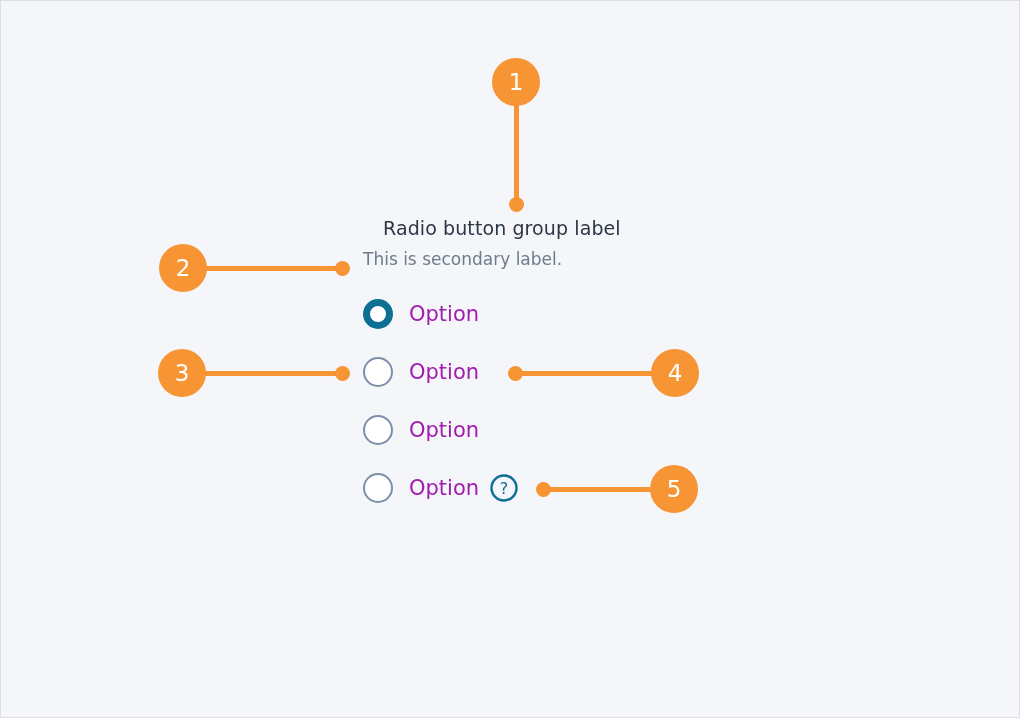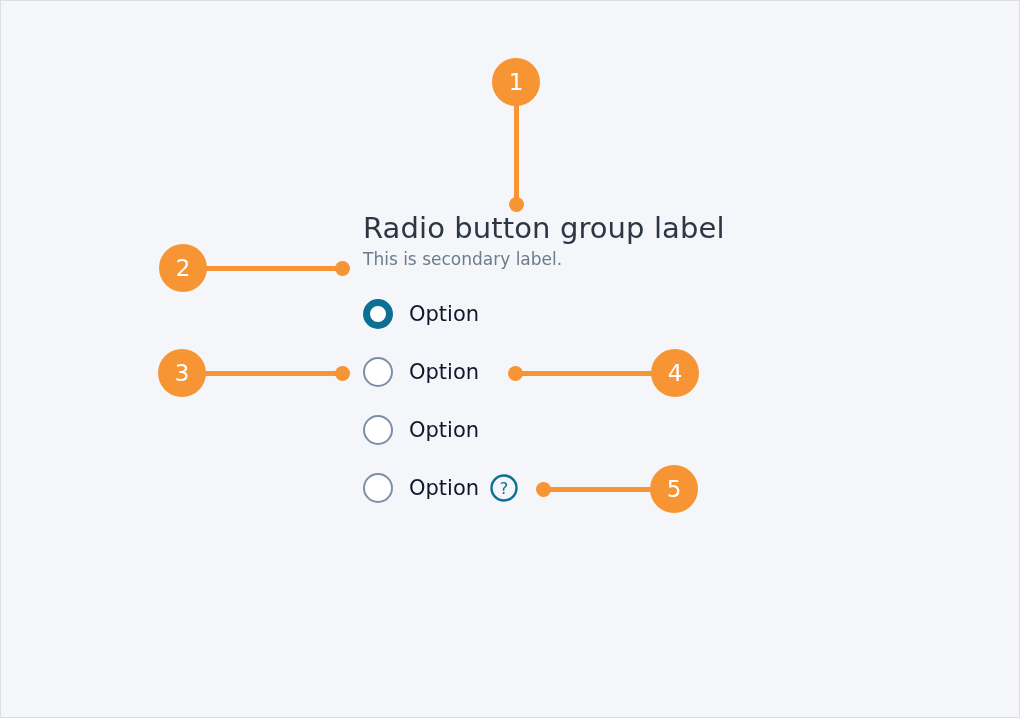--- a/index.html
+++ b/index.html
@@ -26,11 +26,12 @@
     width: 400px;
   }
   .group-label {
-    font-size: 29px;
+    font-size: 19px;
     line-height: 30px;
     color: #2c3645;
     letter-spacing: 0.1px;
     white-space: nowrap;
+    margin-left: 20px;
   }
   .group-help {
     font-size: 17px;

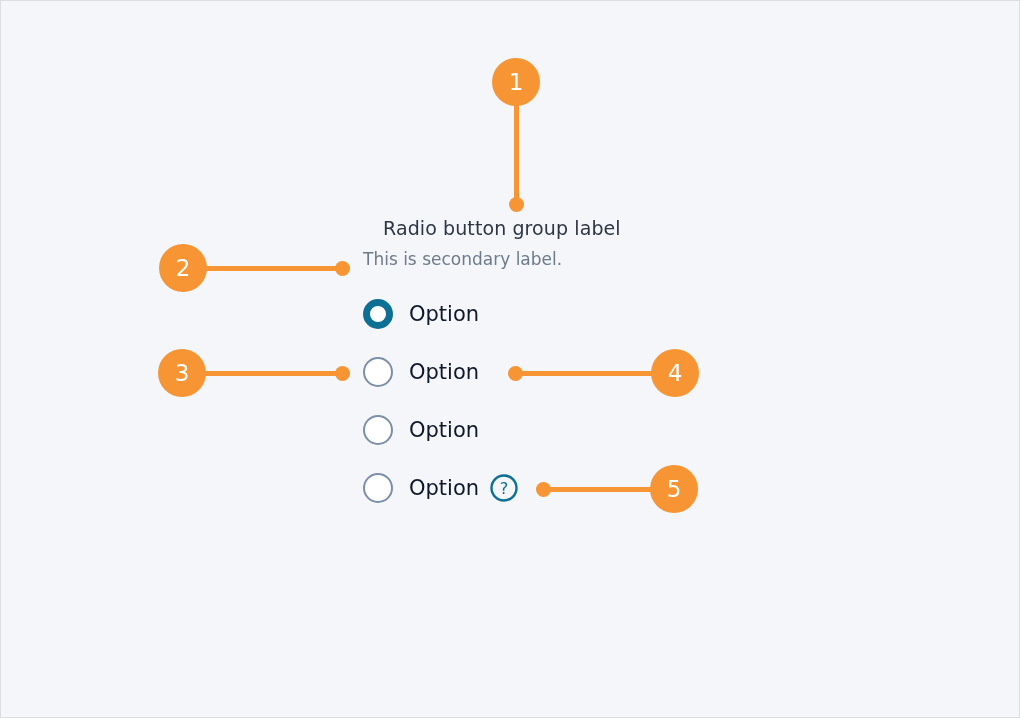--- a/index.html
+++ b/index.html
@@ -66,7 +66,7 @@
   .radio-label {
     font-size: 21px;
     line-height: 28px;
-    color: #0f172a;
+    color: #a21caf;
     margin-left: 16px;
     white-space: nowrap;
   }

